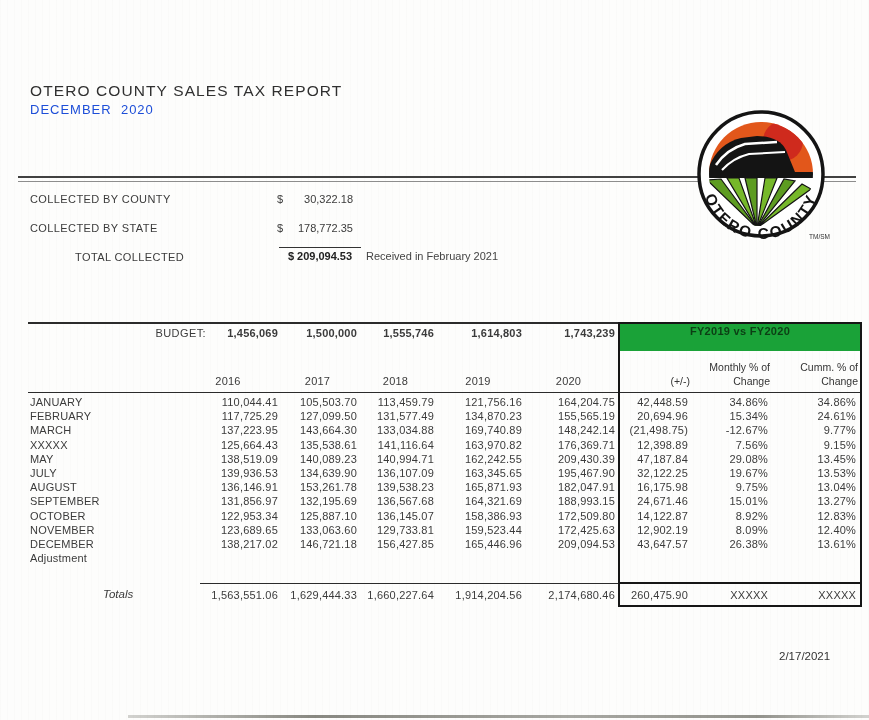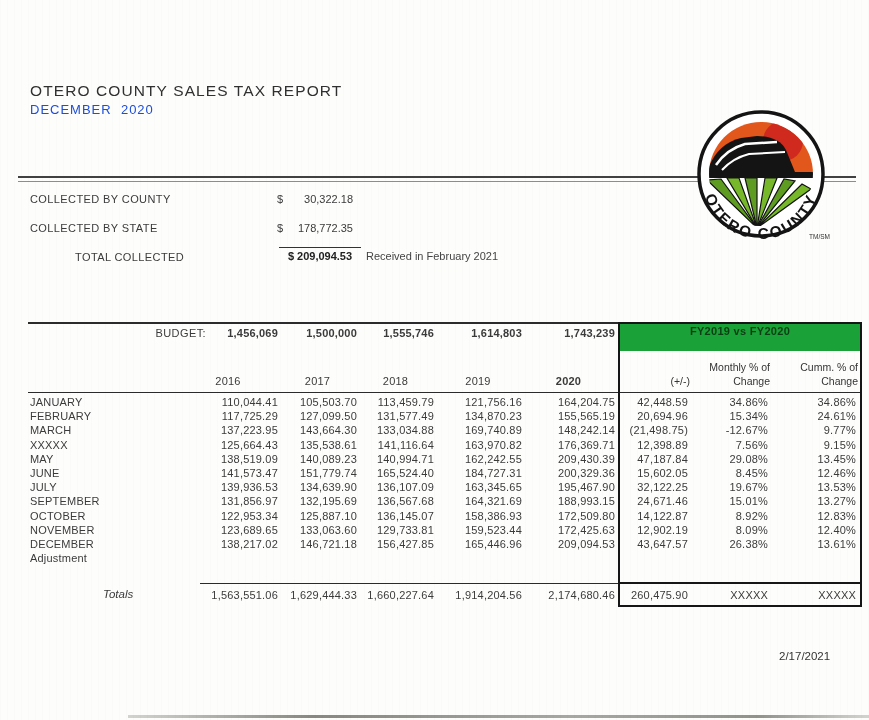--- a/index.html
+++ b/index.html
@@ -49,7 +49,7 @@
   .c-c {left:742px; width:86px;  text-align:right;}
   .budget-row .cell{font-weight:bold; top:4px;}
   .years-row .cell{top:52px; text-align:center;}
-  .years-row .b{font-weight:bold;}
+  .years-row .b{font-weight:normal;}
   .rows{position:absolute; top:73px; left:0; width:834px;}
   .trow{position:relative; height:14.2px;}
   .totals-line{position:absolute; top:261px; left:172px; width:418px; border-top:1.5px solid #2b2b2b;}

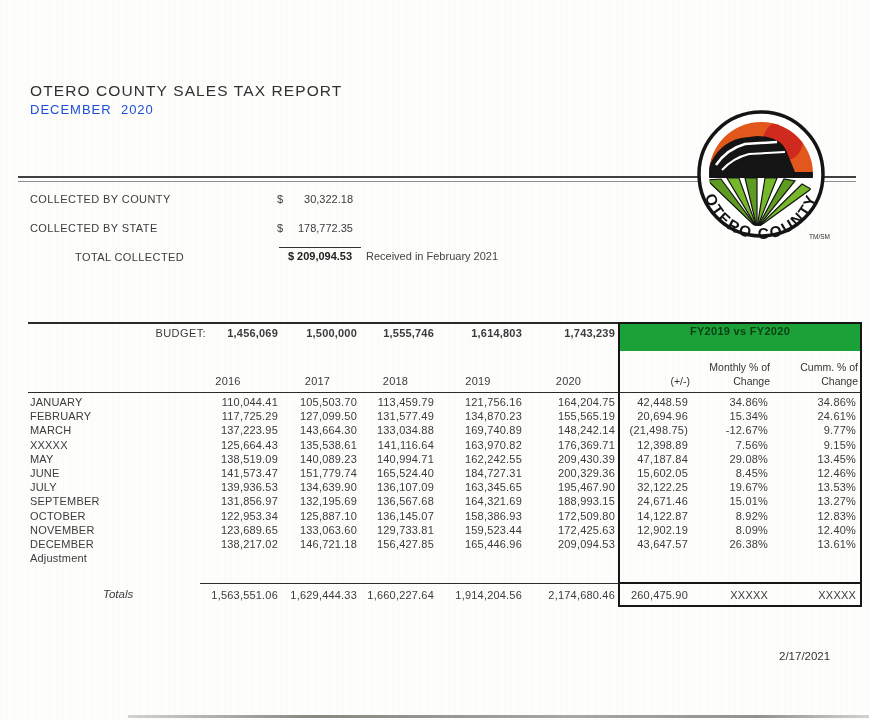--- a/index.html
+++ b/index.html
@@ -198,17 +198,6 @@
           <span class="cell c-c">13.45%</span>
         </div>
         <div class="trow">
-          <span class="cell c-m">JUNE</span>
-          <span class="cell c-v0">141,573.47</span>
-          <span class="cell c-v1">151,779.74</span>
-          <span class="cell c-v2">165,524.40</span>
-          <span class="cell c-v3">184,727.31</span>
-          <span class="cell c-v4">200,329.36</span>
-          <span class="cell c-d">15,602.05</span>
-          <span class="cell c-mo">8.45%</span>
-          <span class="cell c-c">12.46%</span>
-        </div>
-        <div class="trow">
           <span class="cell c-m">JULY</span>
           <span class="cell c-v0">139,936.53</span>
           <span class="cell c-v1">134,639.90</span>

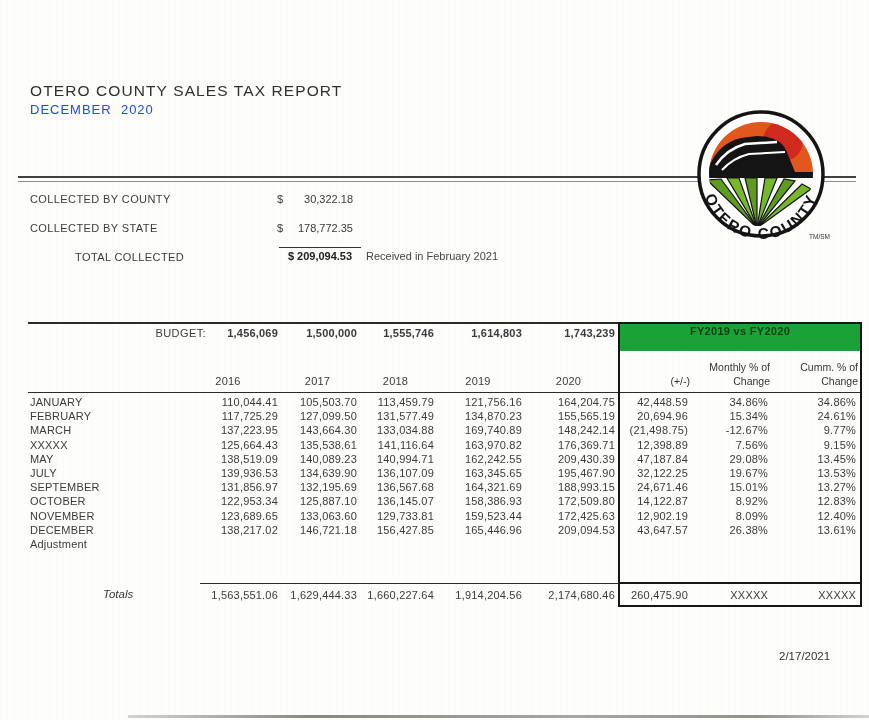--- a/index.html
+++ b/index.html
@@ -209,6 +209,17 @@
           <span class="cell c-c">13.53%</span>
         </div>
         <div class="trow">
+          <span class="cell c-m">AUGUST</span>
+          <span class="cell c-v0">136,146.91</span>
+          <span class="cell c-v1">153,261.78</span>
+          <span class="cell c-v2">139,538.23</span>
+          <span class="cell c-v3">165,871.93</span>
+          <span class="cell c-v4">182,047.91</span>
+          <span class="cell c-d">16,175.98</span>
+          <span class="cell c-mo">9.75%</span>
+          <span class="cell c-c">13.04%</span>
+        </div>
+        <div class="trow">
           <span class="cell c-m">SEPTEMBER</span>
           <span class="cell c-v0">131,856.97</span>
           <span class="cell c-v1">132,195.69</span>

